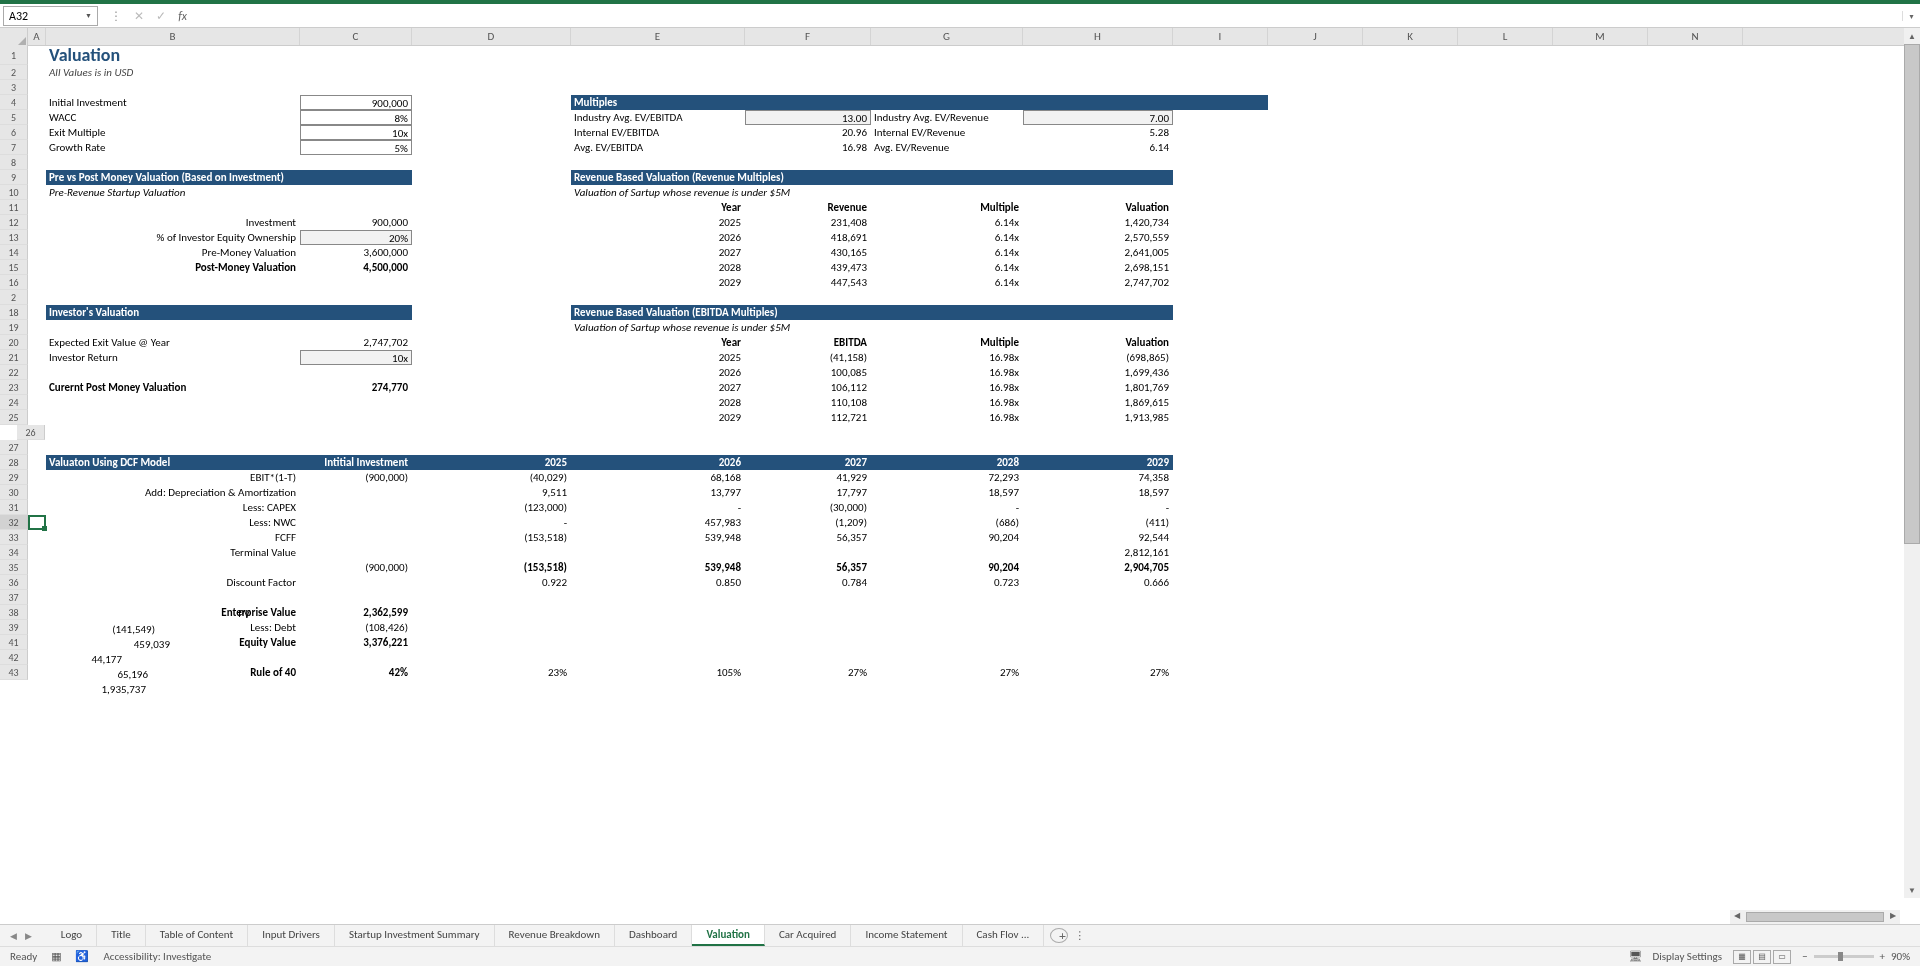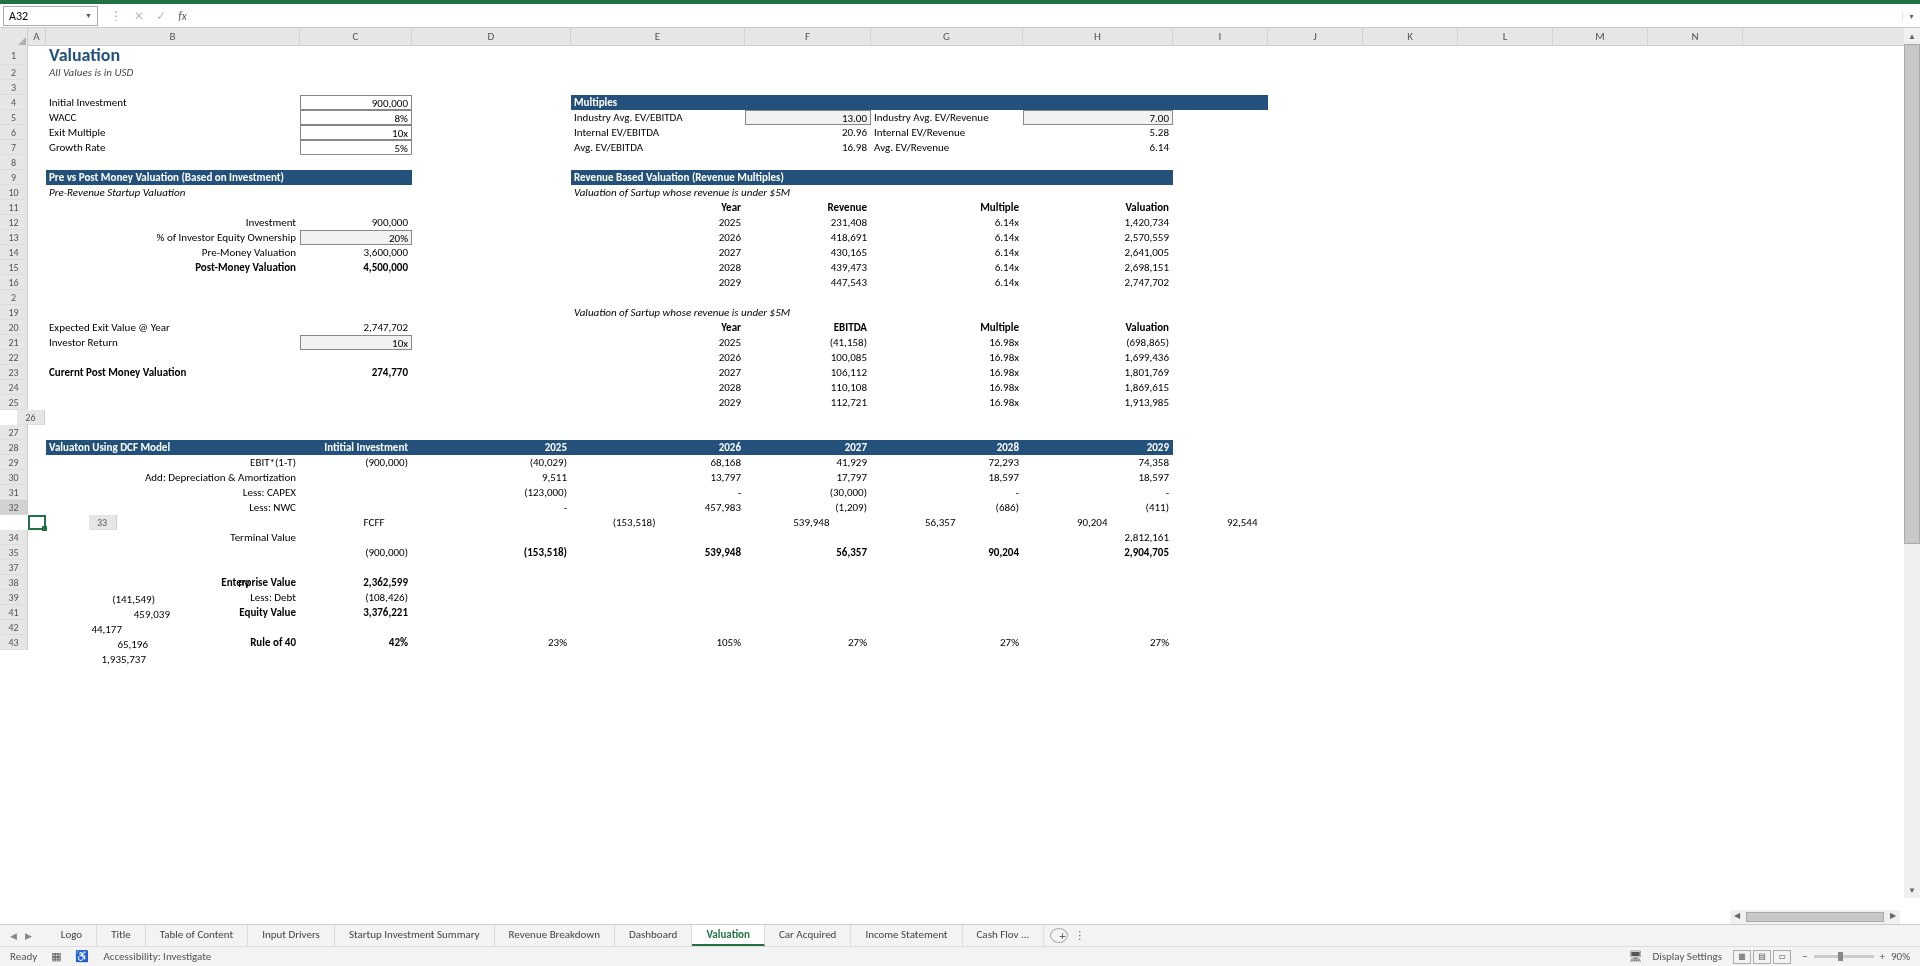--- a/index.html
+++ b/index.html
@@ -374,6 +374,19 @@
         <div class="cell " style="width: 126px; height: 15px; line-height: 15px;"></div>
         <div class="cell " style="width: 152px; height: 15px; line-height: 15px;"></div>
         <div class="cell " style="width: 150px; height: 15px; line-height: 15px;"></div>
+        <div class="cell " style="width: 95px; height: 15px; line-height: 15px;"></div>
+        <div class="cell " style="width: 95px; height: 15px; line-height: 15px;"></div>
+        <div class="cell " style="width: 95px; height: 15px; line-height: 15px;"></div>
+        <div class="cell " style="width: 95px; height: 15px; line-height: 15px;"></div>
+        <div class="cell " style="width: 95px; height: 15px; line-height: 15px;"></div>
+        <div class="cell " style="width: 95px; height: 15px; line-height: 15px;"></div>
+      </div>
+      <div class="row" style="height: 15px;">
+        <div class="rh" style="height: 15px; line-height: 15px;">18</div>
+        <div class="cell " style="width: 18px; height: 15px; line-height: 15px;"></div>
+        <div class="cell hdr" style="width: 366px; height: 15px; line-height: 15px;">Investor's Valuation</div>
+        <div class="cell " style="width: 159px; height: 15px; line-height: 15px;"></div>
+        <div class="cell hdr" style="width: 602px; height: 15px; line-height: 15px;">Revenue Based Valuation (EBITDA Multiples)</div>
         <div class="cell " style="width: 95px; height: 15px; line-height: 15px;"></div>
         <div class="cell " style="width: 95px; height: 15px; line-height: 15px;"></div>
         <div class="cell " style="width: 95px; height: 15px; line-height: 15px;"></div>

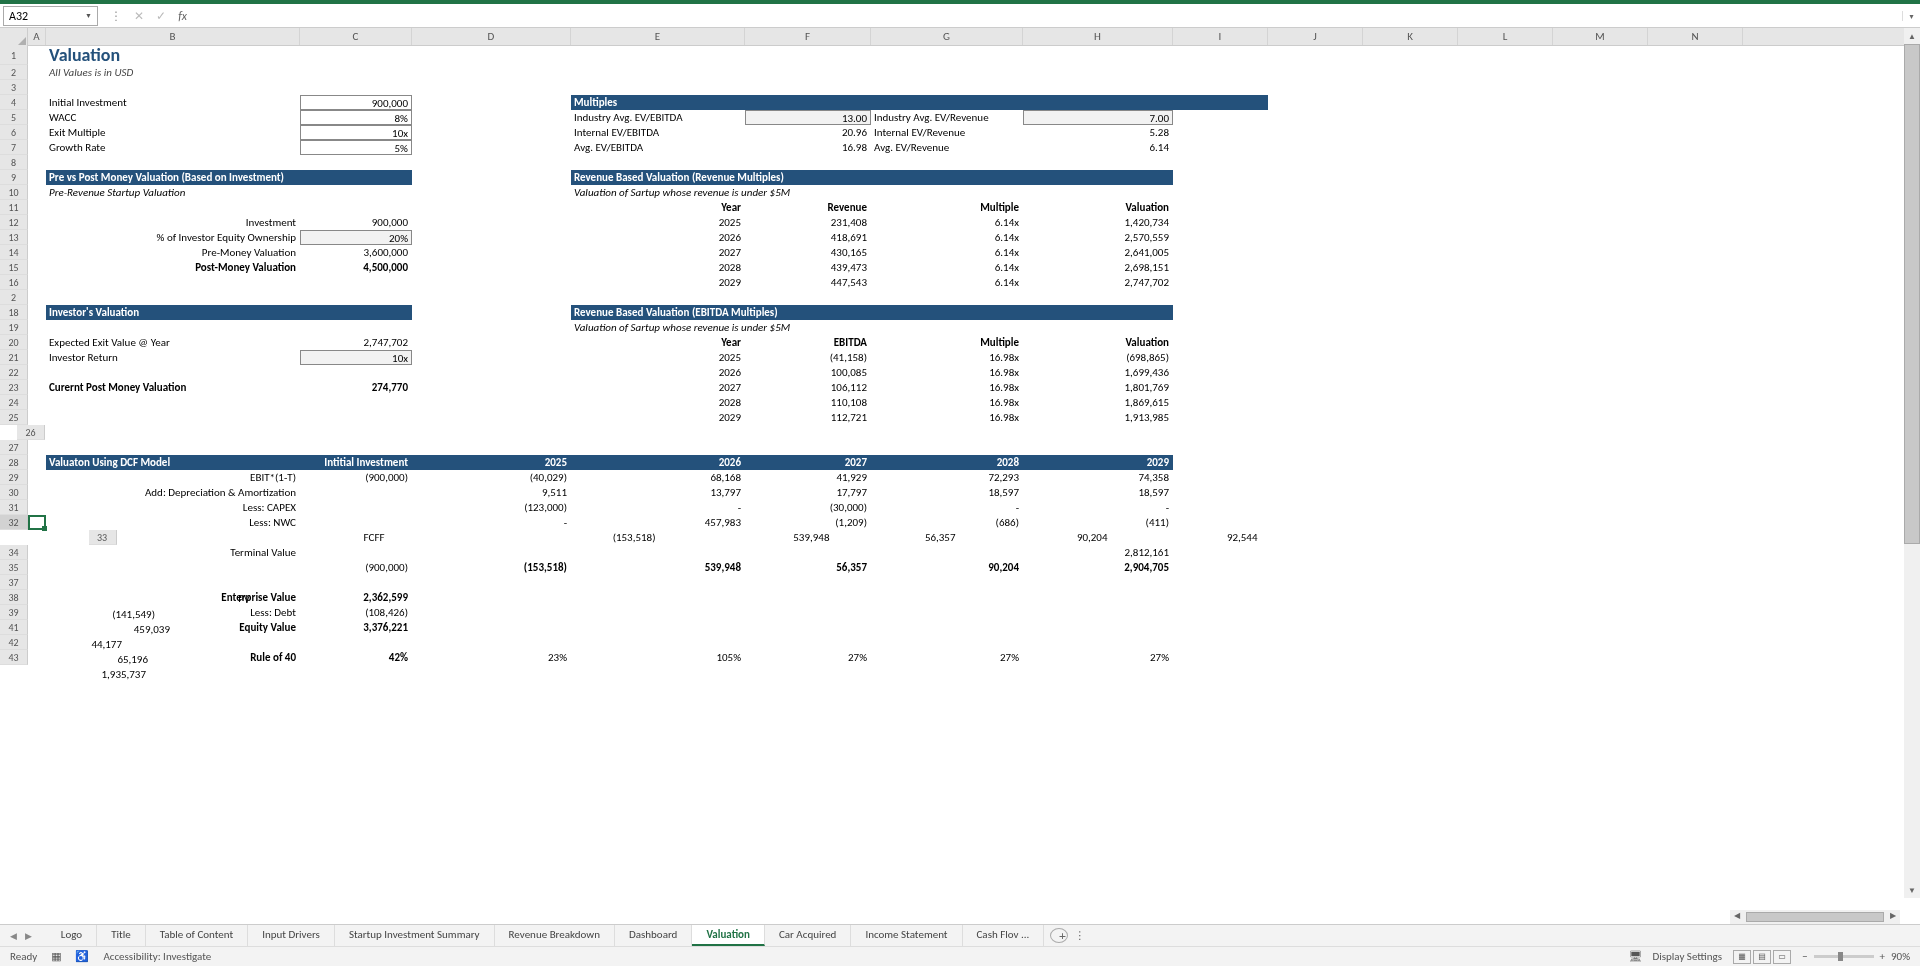--- a/index.html
+++ b/index.html
@@ -630,7 +630,7 @@
         <div class="cell " style="width: 95px; height: 15px; line-height: 15px;"></div>
         <div class="cell " style="width: 95px; height: 15px; line-height: 15px;"></div>
       </div>
-      <div class="row" style="height: 15px; justify-content: center;">
+      <div class="row" style="height: 15px;">
         <div class="rh" style="height: 15px; line-height: 15px;">33</div>
         <div class="cell " style="width: 18px; height: 15px; line-height: 15px;"></div>
         <div class="cell ar" style="width: 254px; height: 15px; line-height: 15px;">FCFF</div>

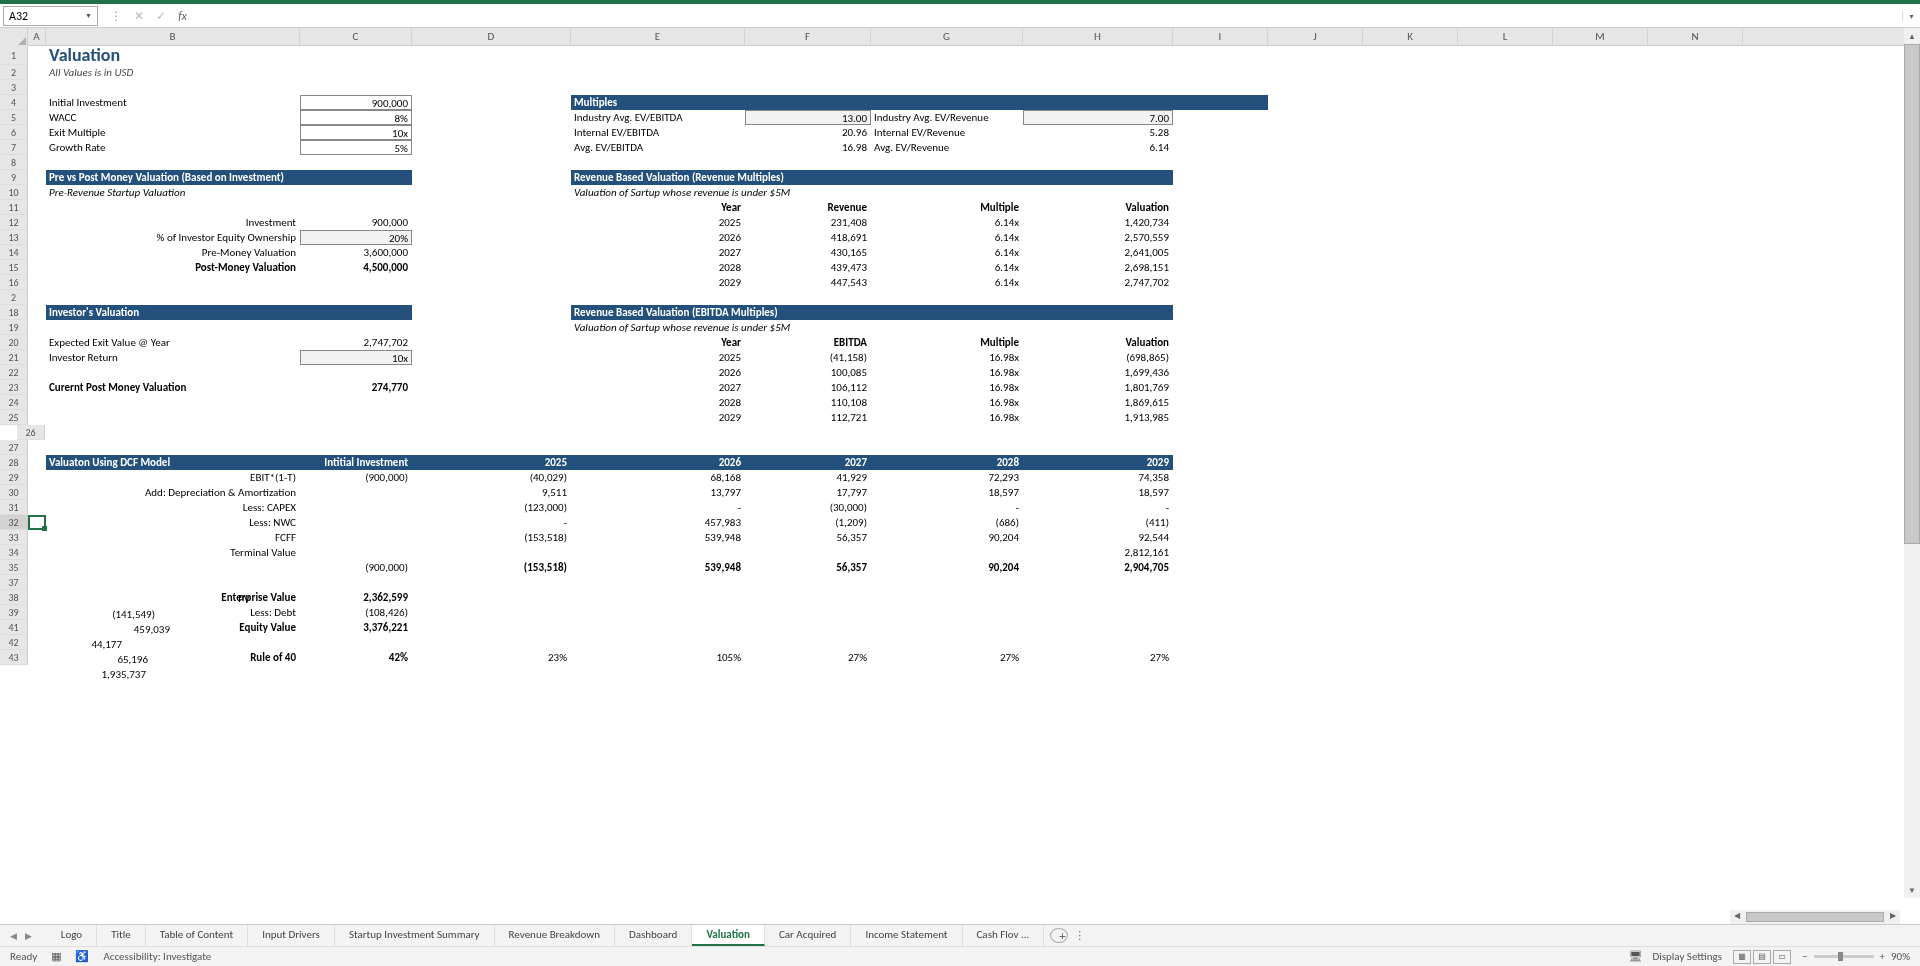--- a/index.html
+++ b/index.html
@@ -674,6 +674,23 @@
         <div class="cell ar bold" style="width: 126px; height: 15px; line-height: 15px;">56,357</div>
         <div class="cell ar bold" style="width: 152px; height: 15px; line-height: 15px;">90,204</div>
         <div class="cell ar bold" style="width: 150px; height: 15px; line-height: 15px;">2,904,705</div>
+        <div class="cell " style="width: 95px; height: 15px; line-height: 15px;"></div>
+        <div class="cell " style="width: 95px; height: 15px; line-height: 15px;"></div>
+        <div class="cell " style="width: 95px; height: 15px; line-height: 15px;"></div>
+        <div class="cell " style="width: 95px; height: 15px; line-height: 15px;"></div>
+        <div class="cell " style="width: 95px; height: 15px; line-height: 15px;"></div>
+        <div class="cell " style="width: 95px; height: 15px; line-height: 15px;"></div>
+      </div>
+      <div class="row" style="height: 15px;">
+        <div class="rh" style="height: 15px; line-height: 15px;">36</div>
+        <div class="cell " style="width: 18px; height: 15px; line-height: 15px;"></div>
+        <div class="cell ar" style="width: 254px; height: 15px; line-height: 15px;">Discount Factor</div>
+        <div class="cell " style="width: 112px; height: 15px; line-height: 15px;"></div>
+        <div class="cell ar" style="width: 159px; height: 15px; line-height: 15px;">0.922</div>
+        <div class="cell ar" style="width: 174px; height: 15px; line-height: 15px;">0.850</div>
+        <div class="cell ar" style="width: 126px; height: 15px; line-height: 15px;">0.784</div>
+        <div class="cell ar" style="width: 152px; height: 15px; line-height: 15px;">0.723</div>
+        <div class="cell ar" style="width: 150px; height: 15px; line-height: 15px;">0.666</div>
         <div class="cell " style="width: 95px; height: 15px; line-height: 15px;"></div>
         <div class="cell " style="width: 95px; height: 15px; line-height: 15px;"></div>
         <div class="cell " style="width: 95px; height: 15px; line-height: 15px;"></div>

